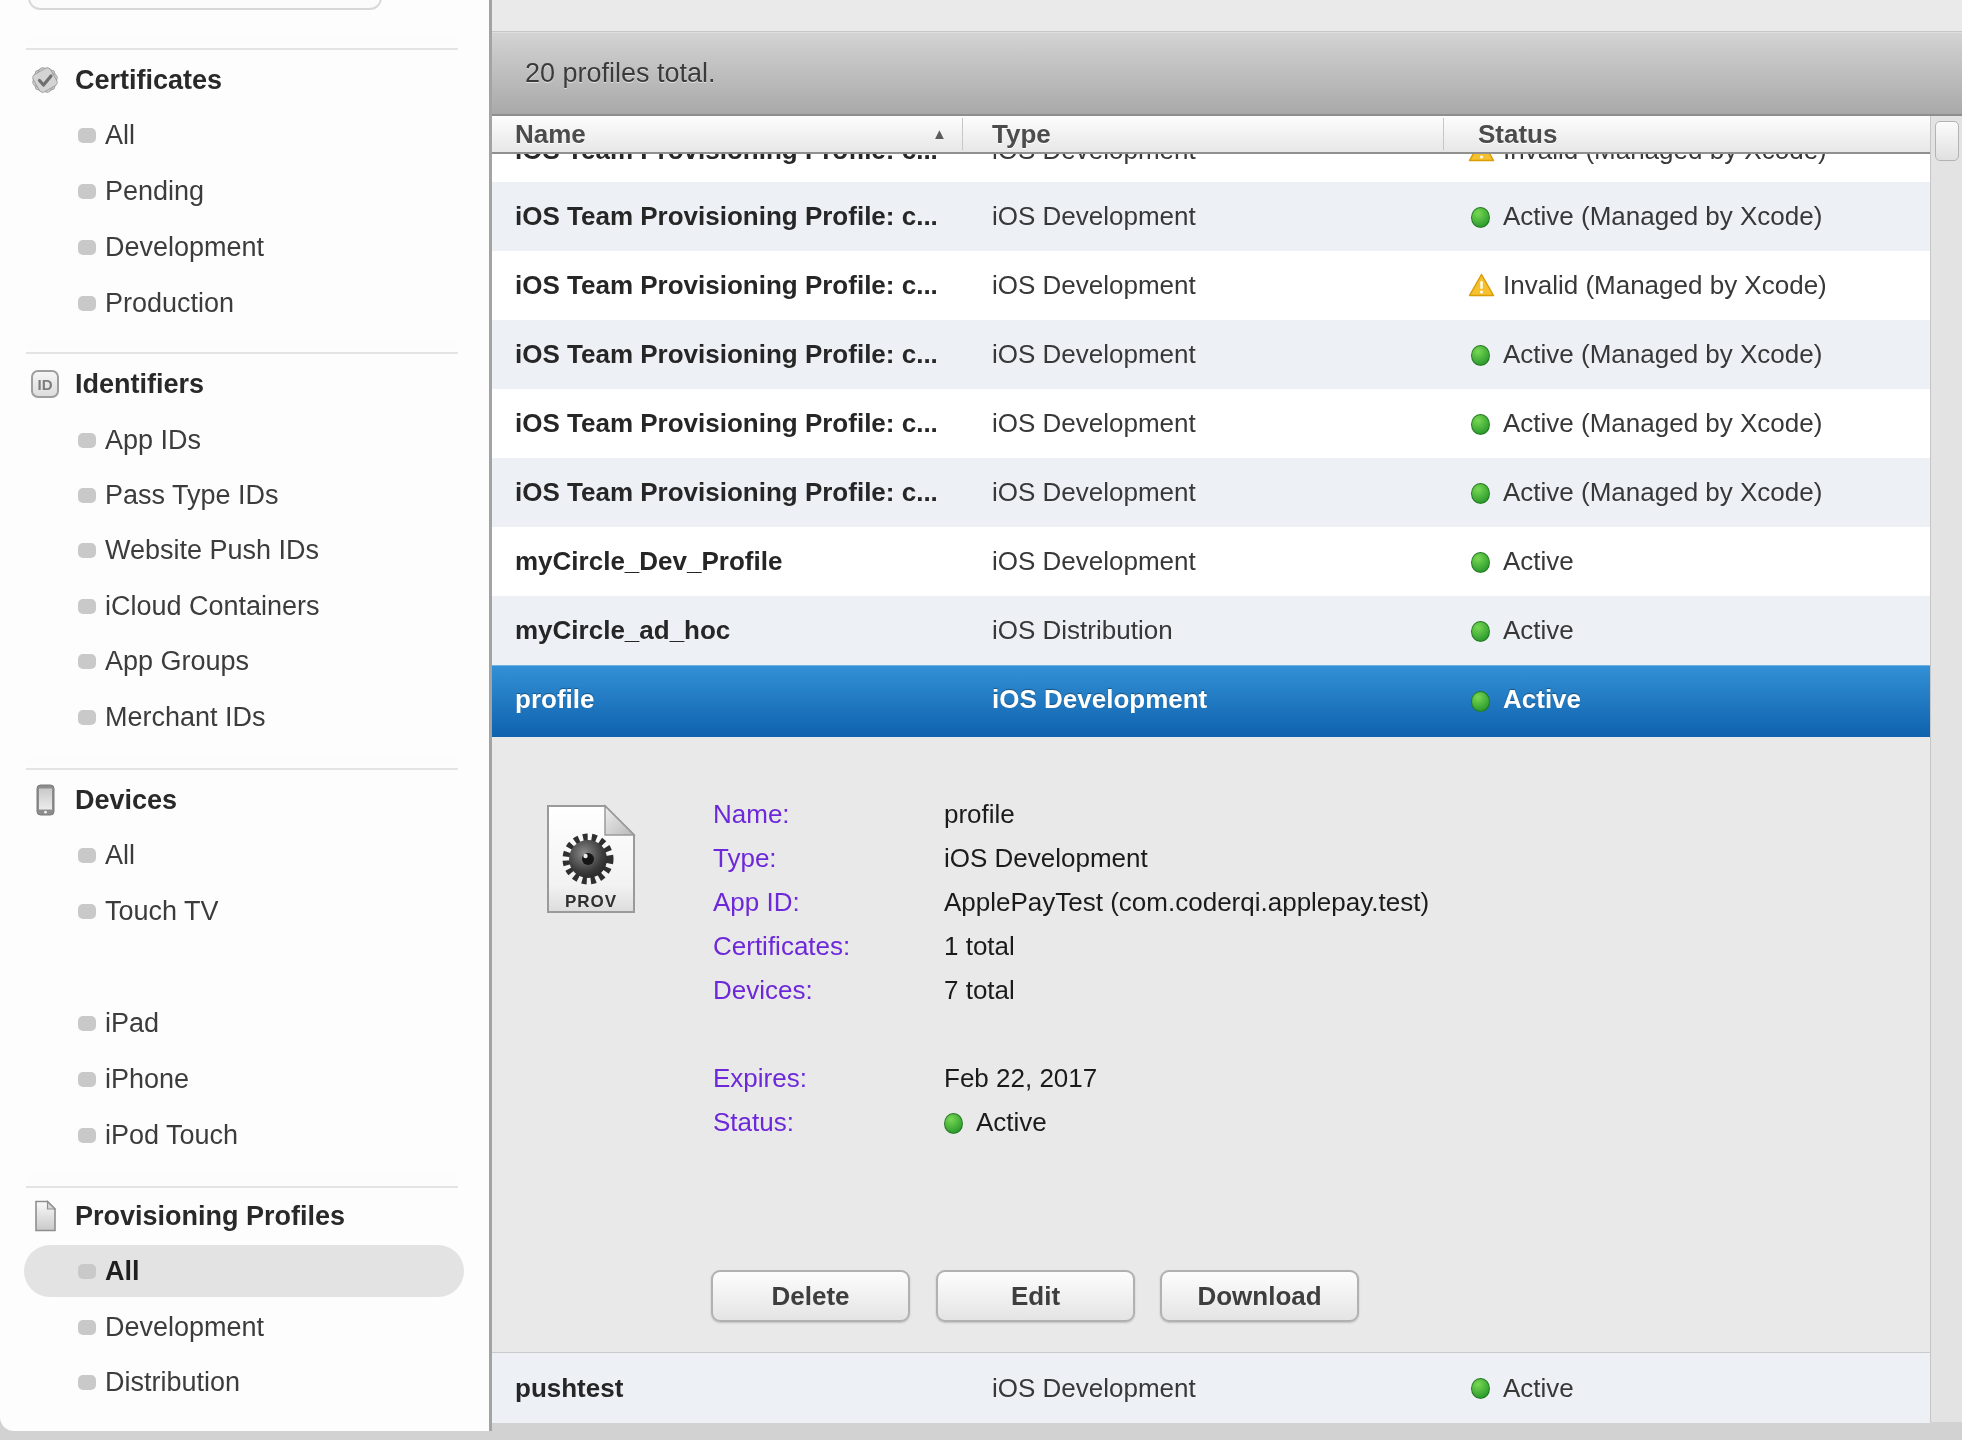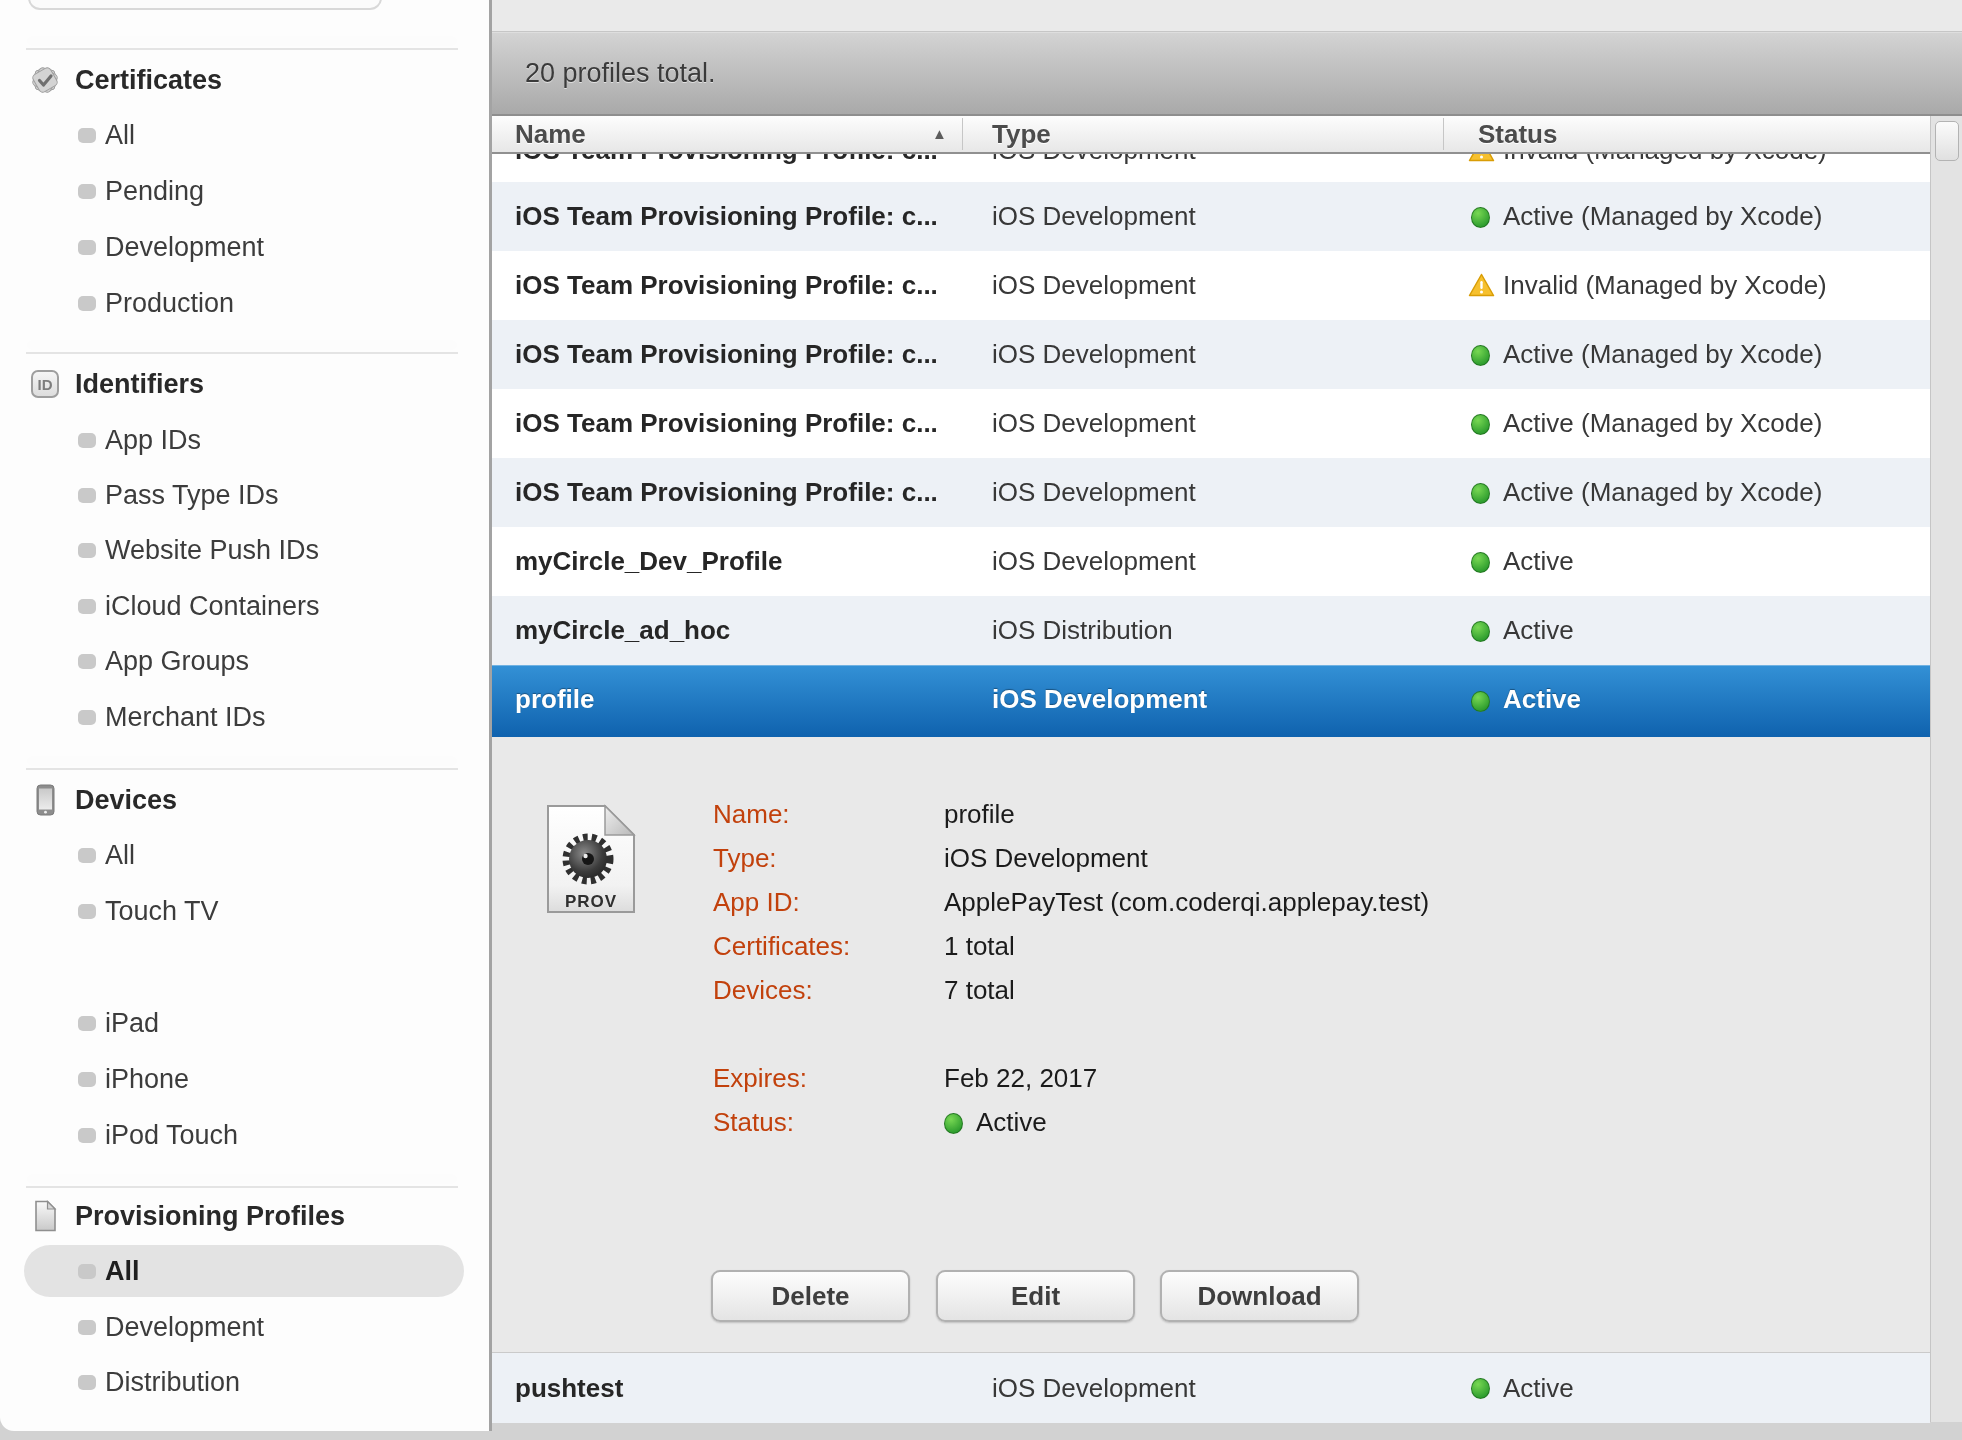--- a/index.html
+++ b/index.html
@@ -112,7 +112,7 @@
   .drow{position:absolute;left:0;width:1438px;height:44px;}
   .dlabel{
     position:absolute;left:221px;top:0;line-height:44px;
-    font-size:26px;color:#c2410c;white-space:nowrap;
+    font-size:26px;color:#6d28d9;white-space:nowrap;
   }
   .dvalue{
     position:absolute;left:452px;top:0;line-height:44px;

